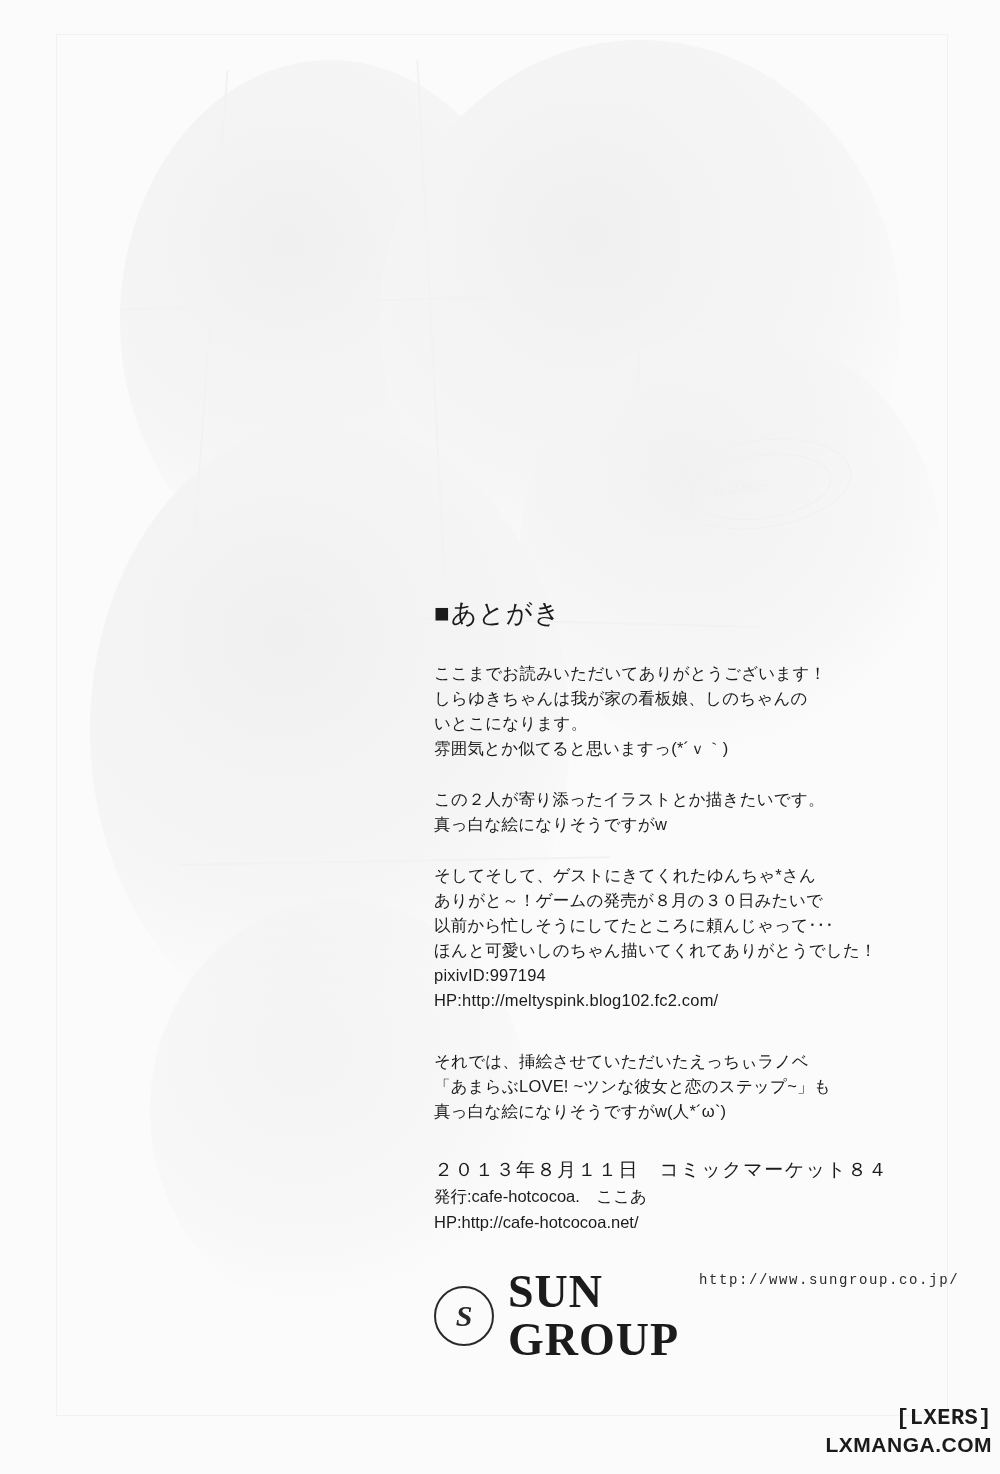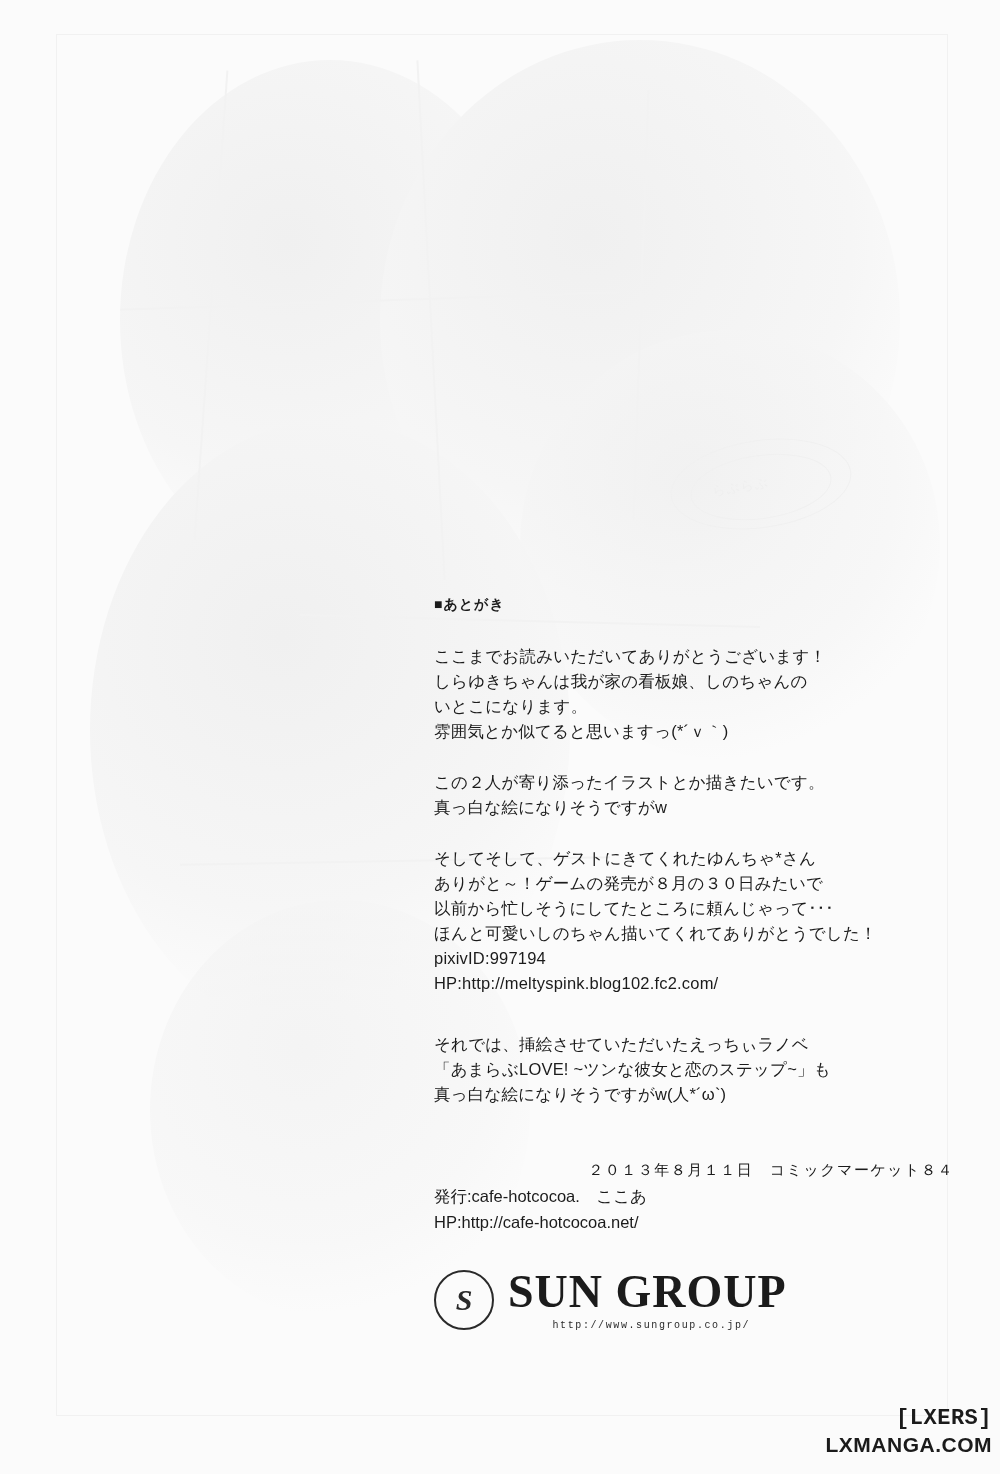--- a/index.html
+++ b/index.html
@@ -78,8 +78,8 @@
     color: #1b1b1b;
   }
   .aw-heading {
-    font-size: 14px;
-    font-weight: 700;
+    font-size: 26px;
+    font-weight: 400;
     letter-spacing: 1px;
     margin-bottom: 30px;
   }

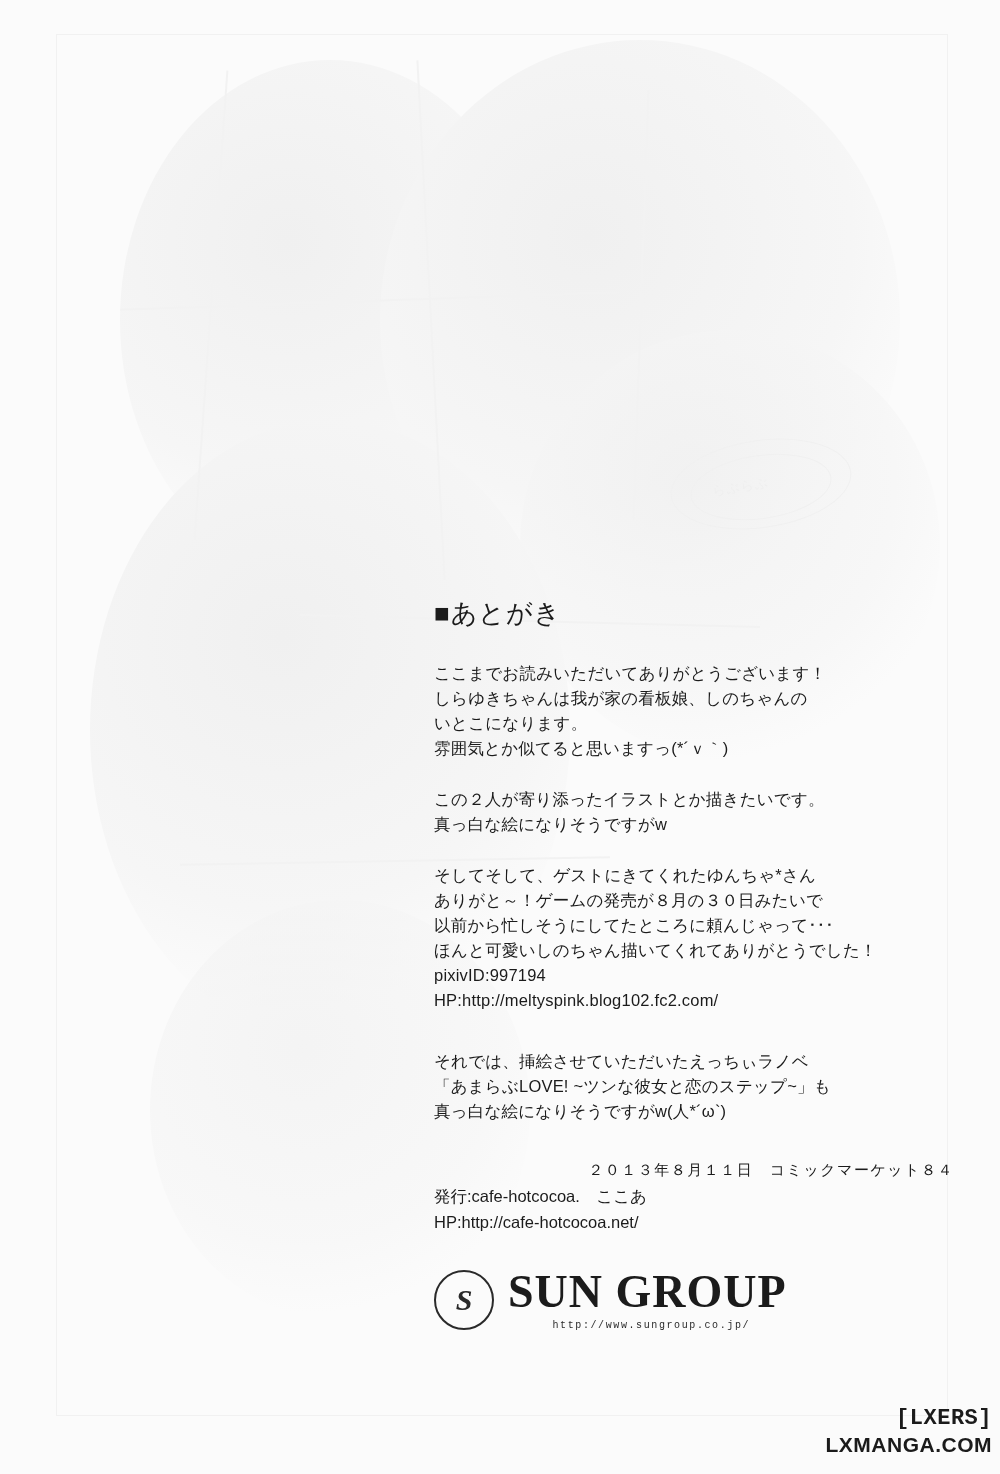--- a/index.html
+++ b/index.html
@@ -103,8 +103,7 @@
   }
   .colophon .c-first {
     letter-spacing: 1.5px;
-    font-size: 15px;
-    text-align: right;
+    font-size: 19px;
   }
 
   

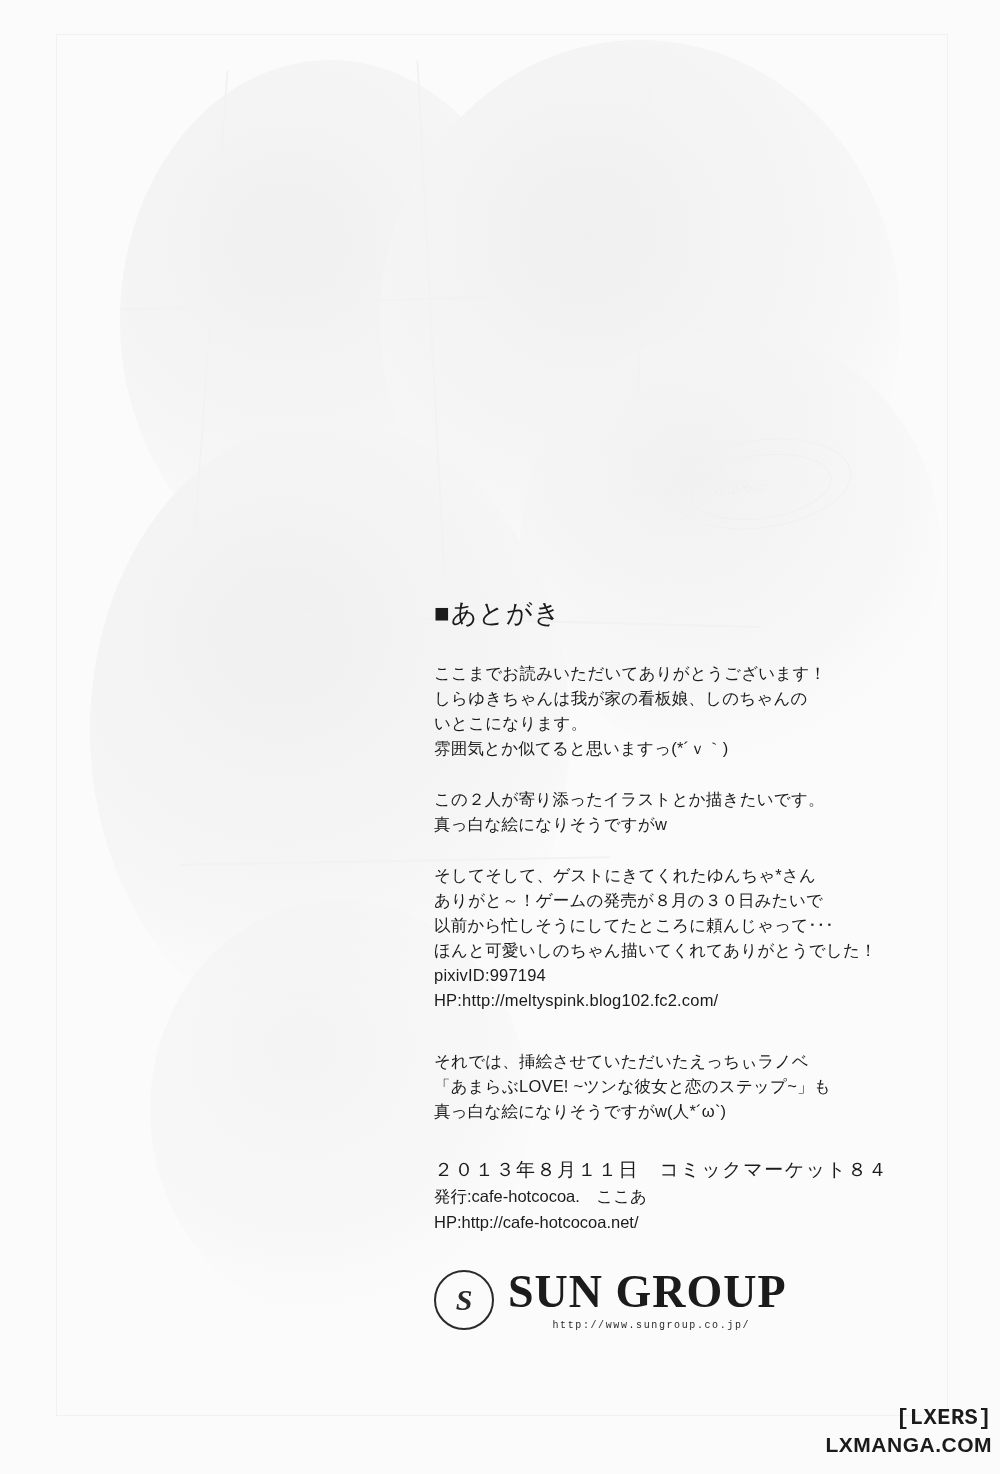--- a/index.html
+++ b/index.html
@@ -137,7 +137,6 @@
   .logo-text-wrap {
     margin-left: 14px;
     display: flex;
-    flex-direction: column;
   }
   .logo-name {
     font-family: "Liberation Serif", serif;

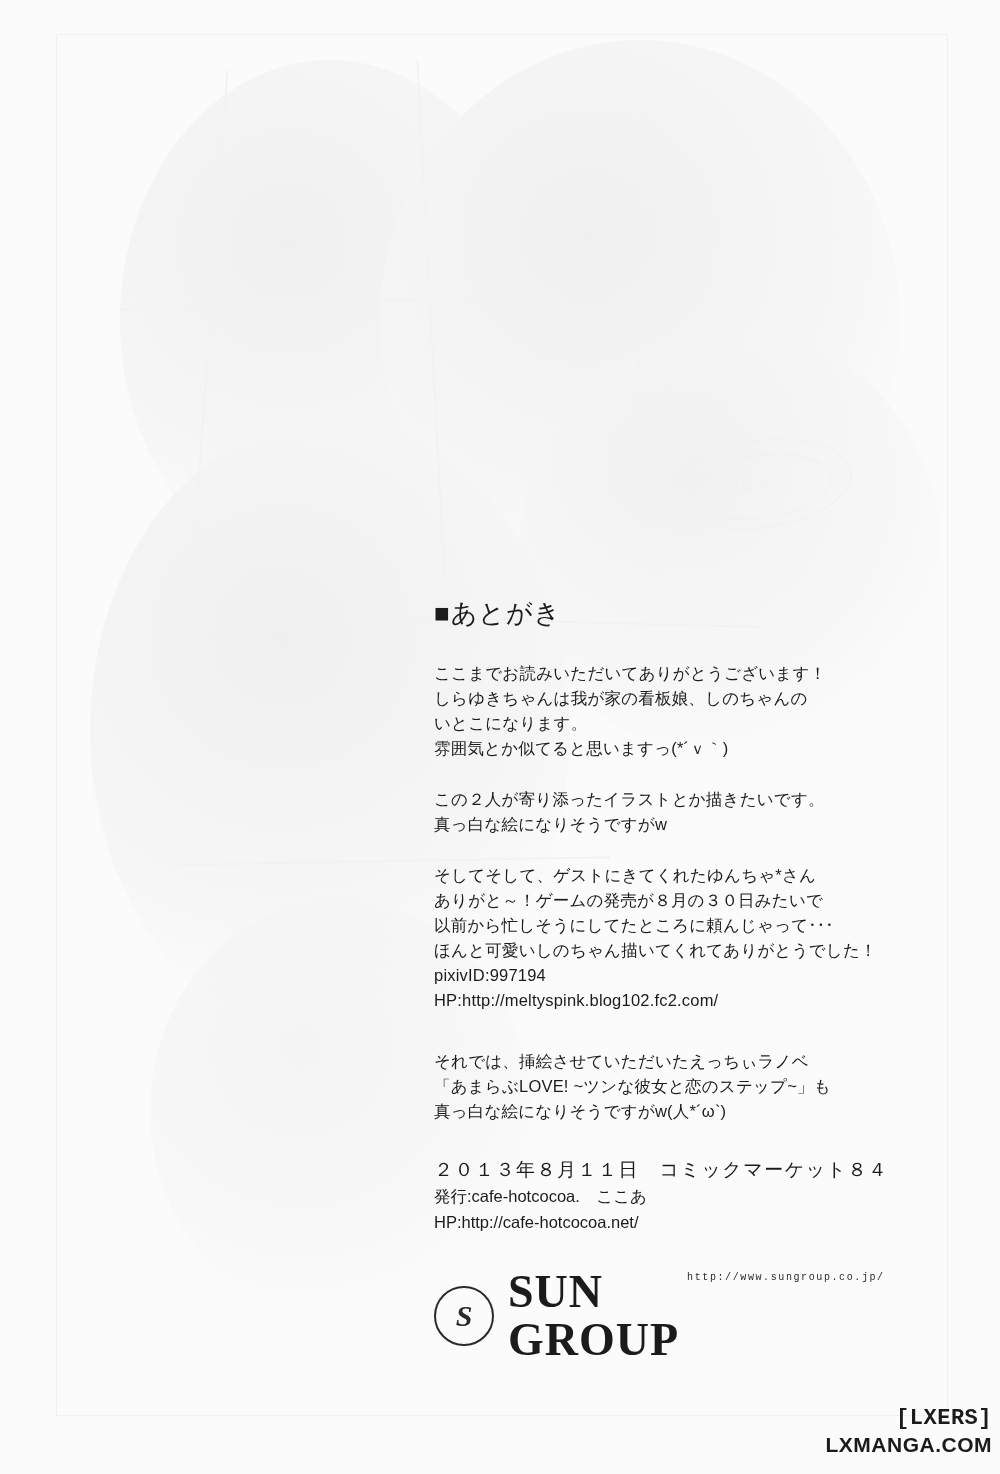--- a/index.html
+++ b/index.html
@@ -148,11 +148,11 @@
   }
   .logo-url {
     font-family: "Liberation Mono", monospace;
-    font-size: 10px;
+    font-size: 14px;
     letter-spacing: 1.6px;
     color: #2a2a2a;
     margin-top: 4px;
-    margin-left: 8px;
+    margin-left: 20px;
     text-align: center;
   }
 

